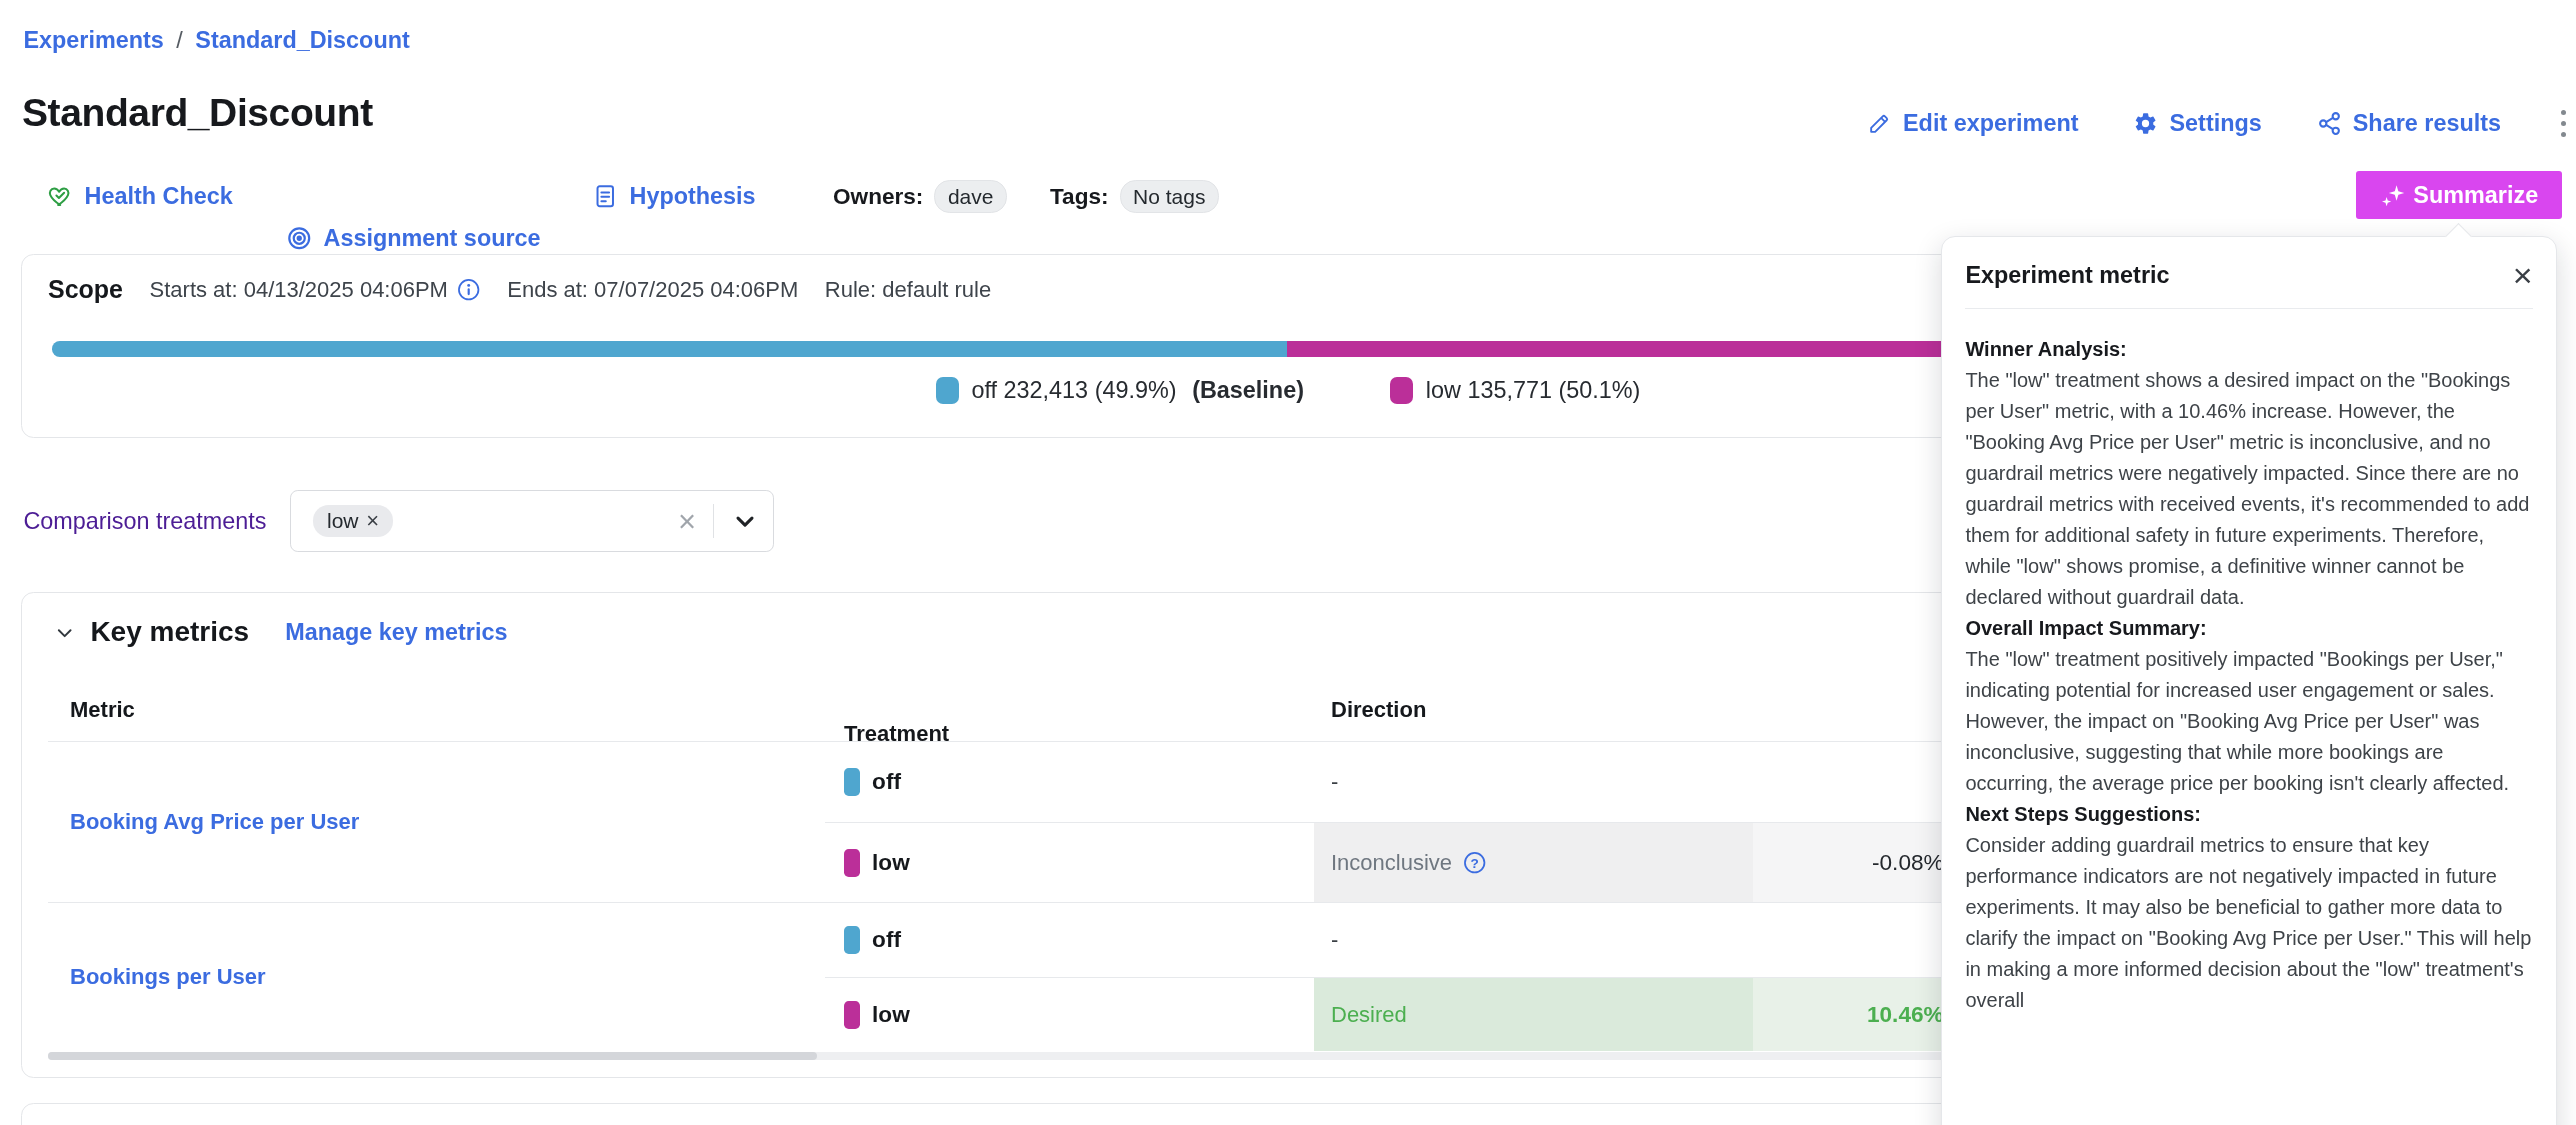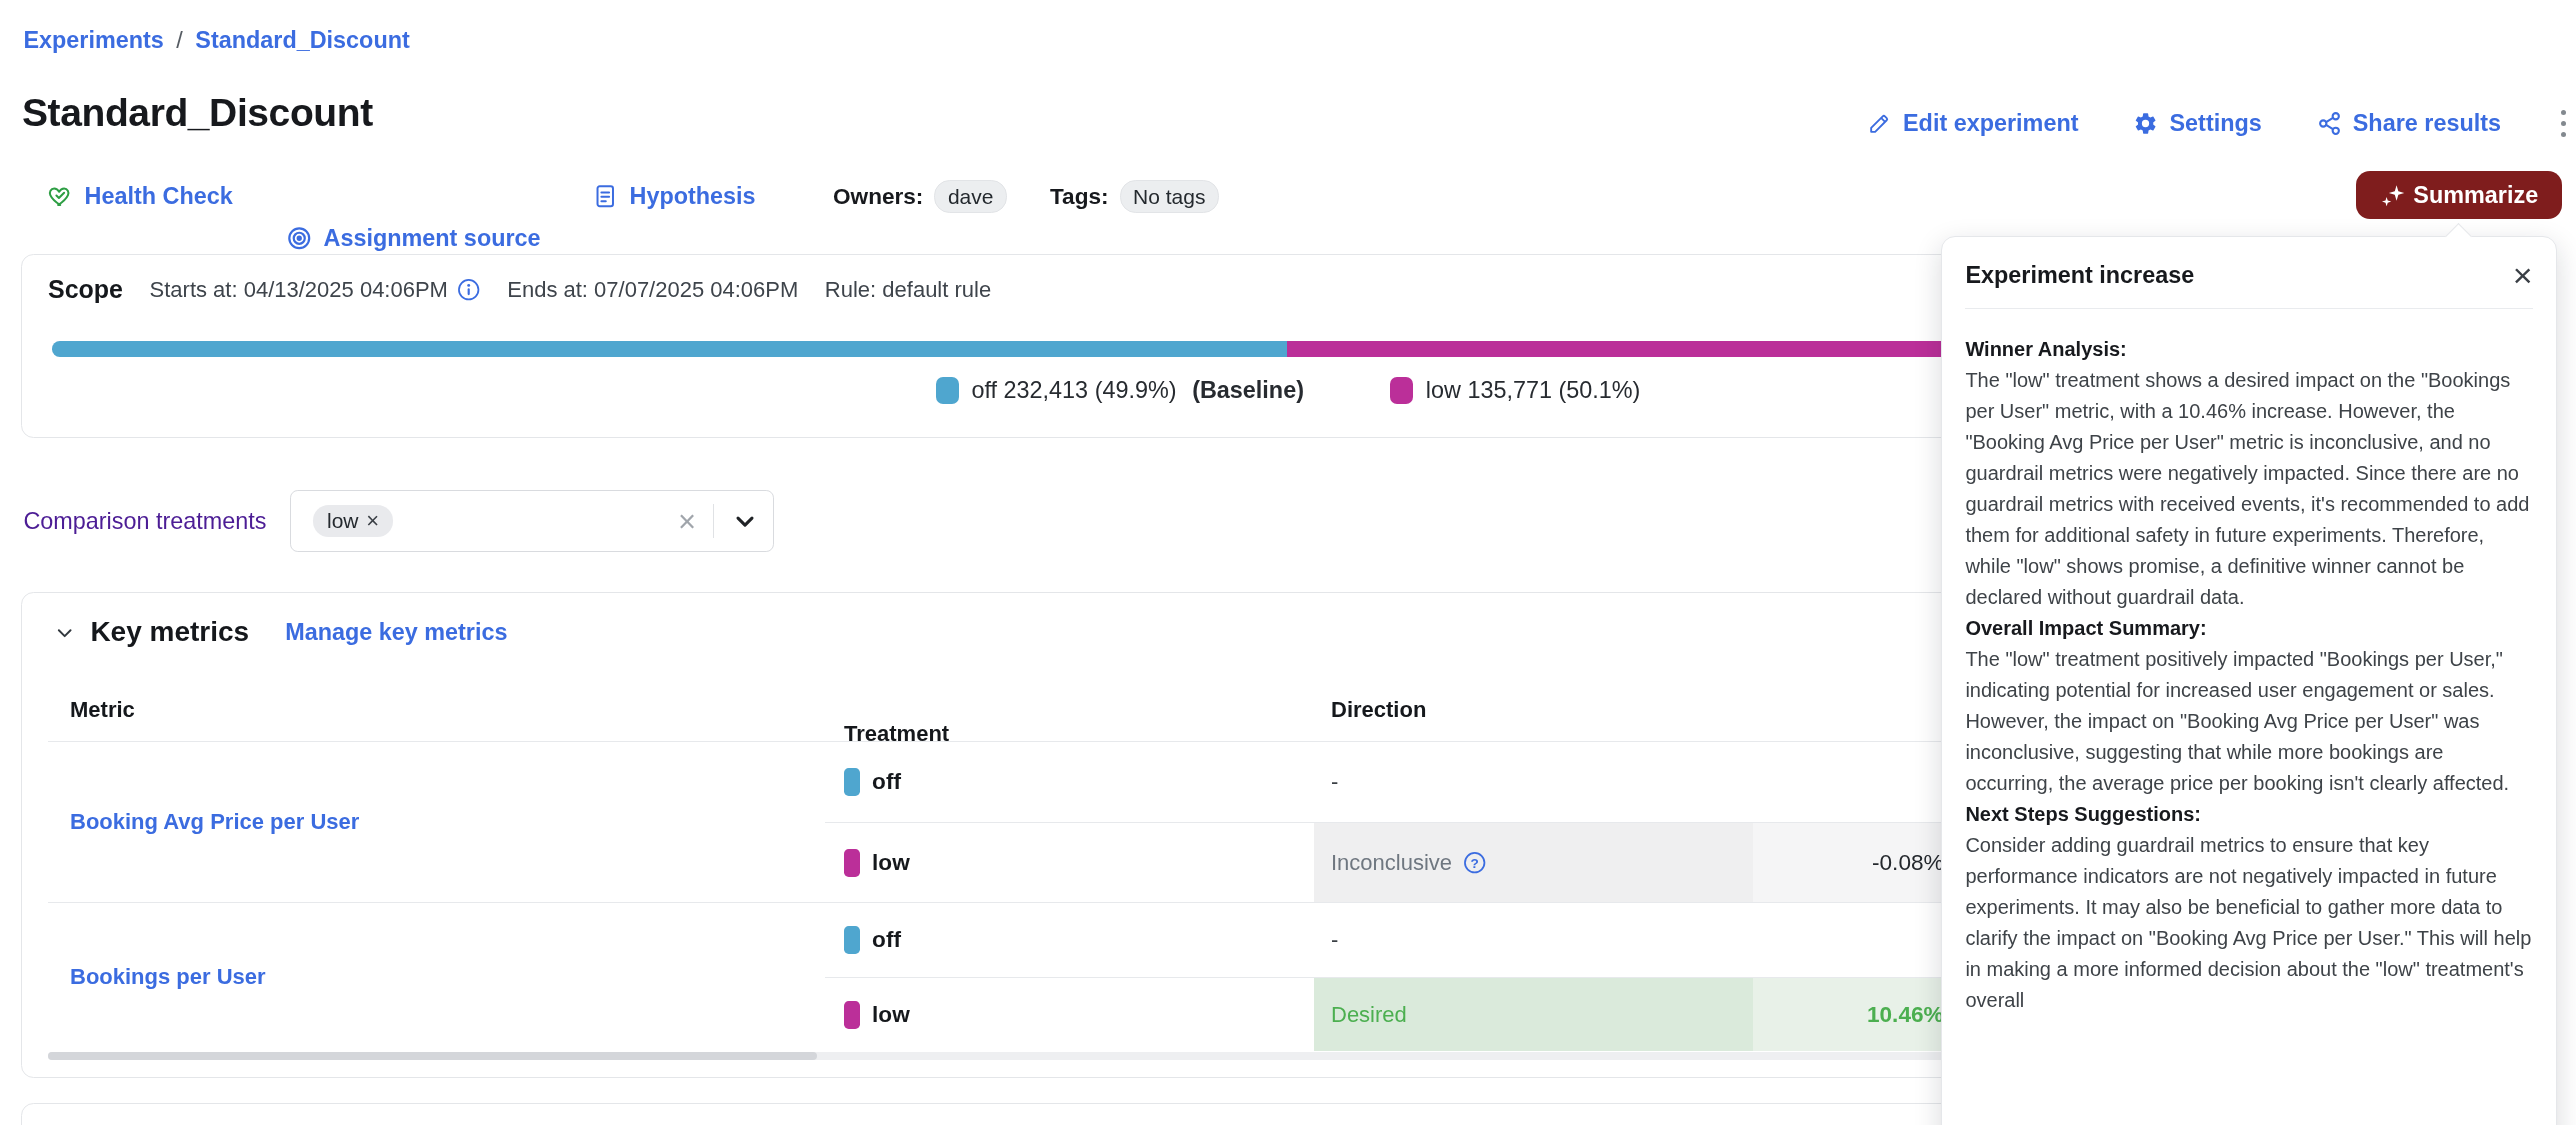--- a/index.html
+++ b/index.html
@@ -29,8 +29,8 @@
   .mg-health { left:47px; } .mg-assign { left:286px;margin-top:42px; } .mg-hypo { left:592px; }
   .mg-owners { left:833px; } .mg-tags { left:1050px; }
 
-  .summarize-btn { position:absolute; left:2356px; top:171px; width:206px; height:48px; background:#7f1d1d;
-    border-radius:14px; display:flex; align-items:center; justify-content:center; gap:7px; color:#fff;
+  .summarize-btn { position:absolute; left:2356px; top:171px; width:206px; height:48px; background:#d946ef;
+    border-radius:3px; display:flex; align-items:center; justify-content:center; gap:7px; color:#fff;
     font-size:23.4px; font-weight:600; cursor:pointer; z-index:5; }
 
   

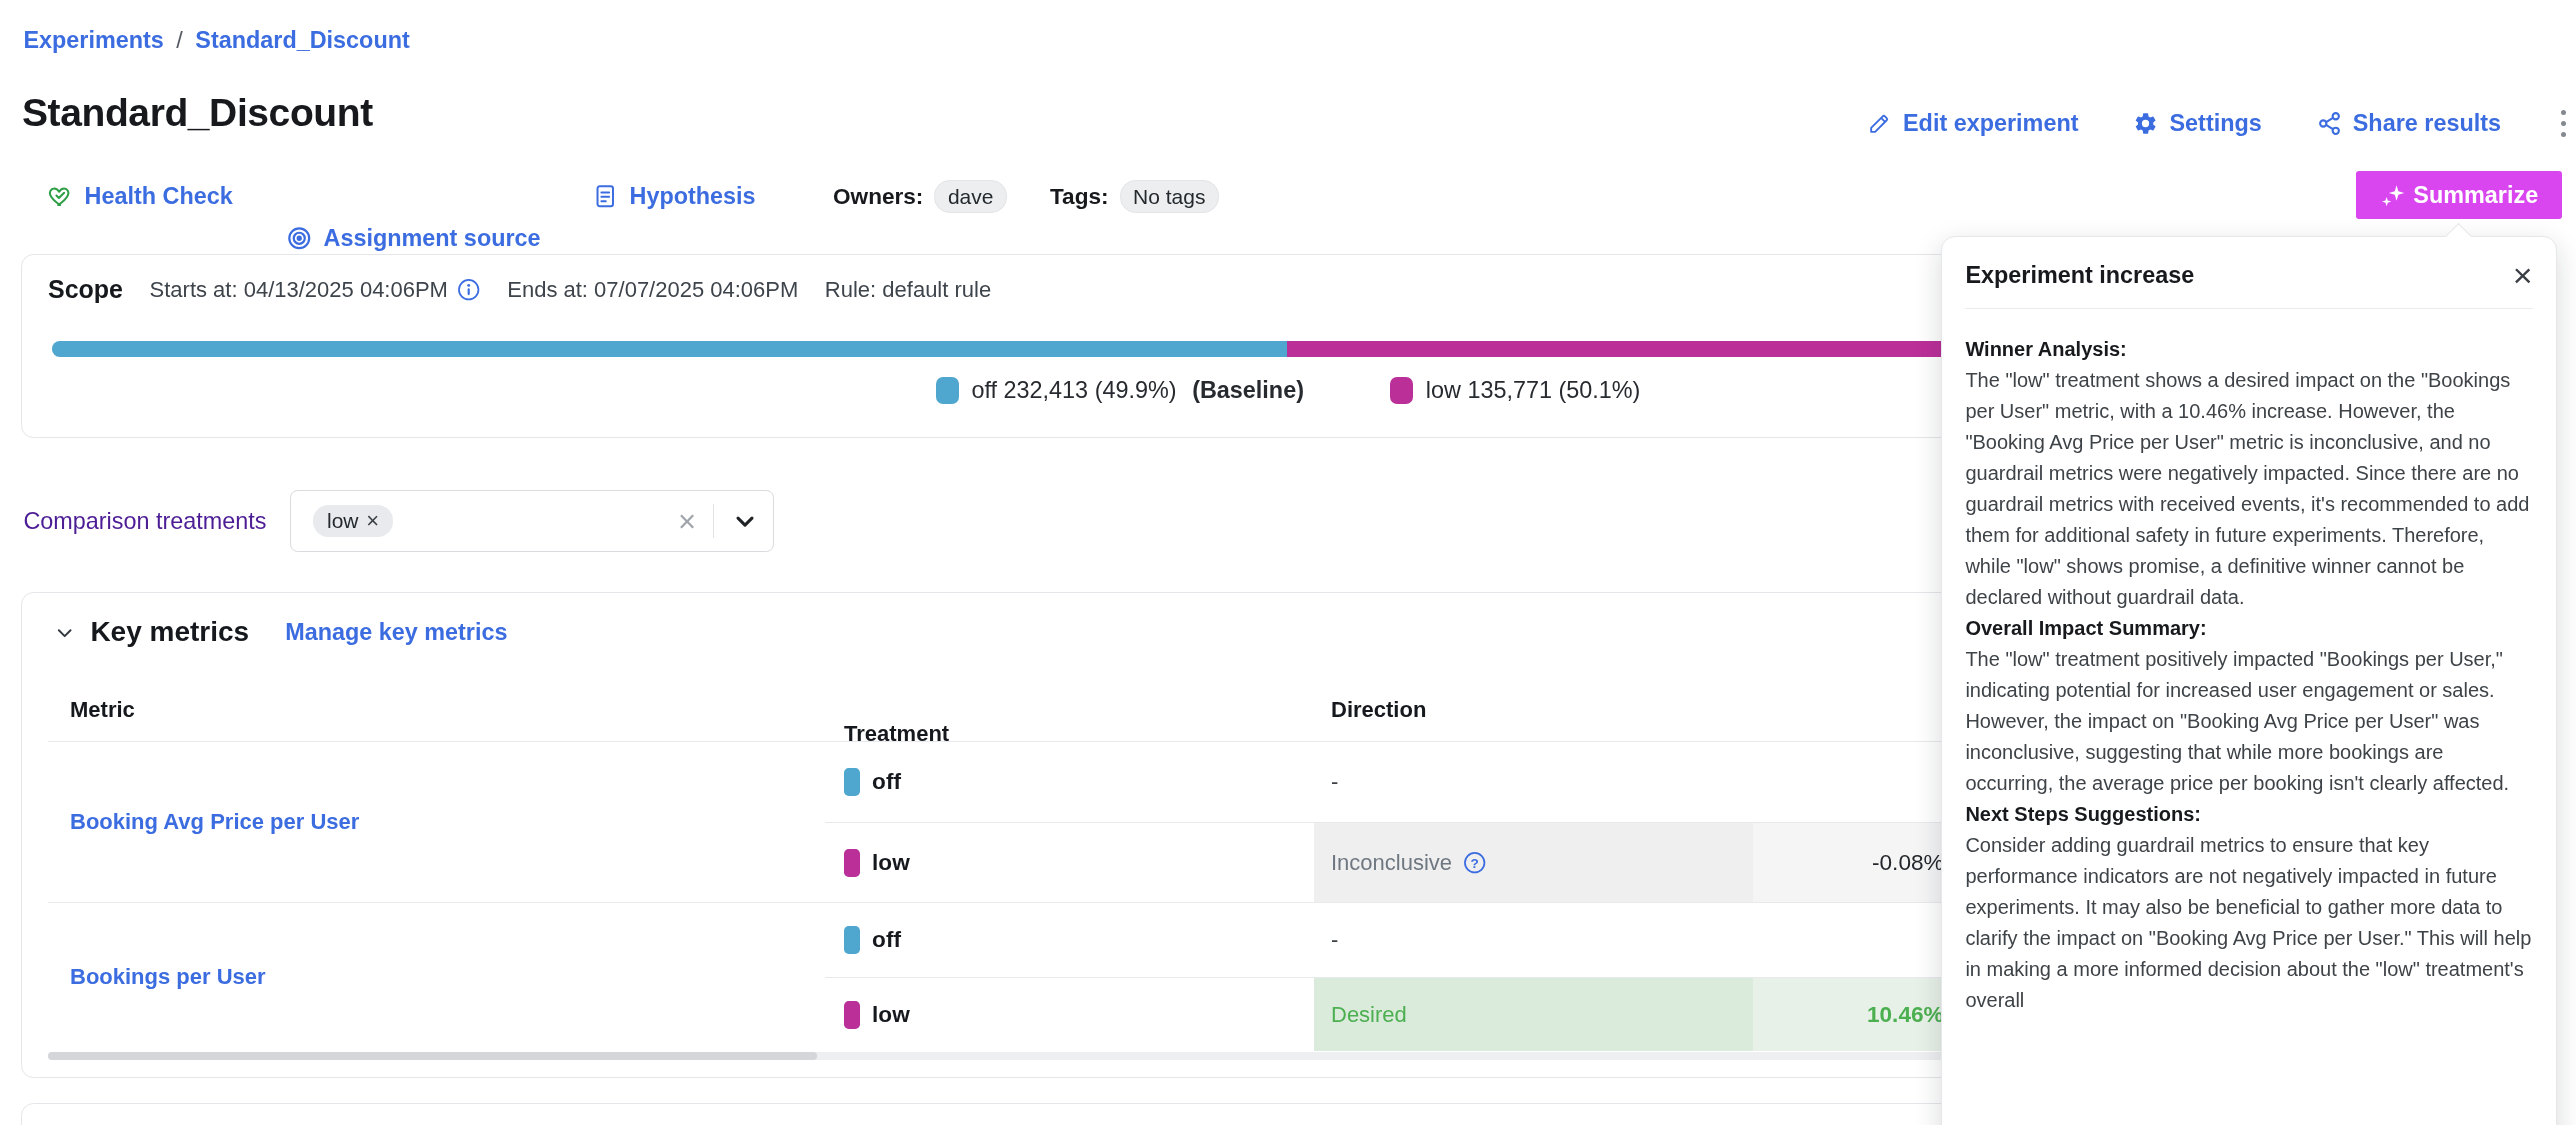--- a/index.html
+++ b/index.html
@@ -358,7 +358,7 @@
 <div class="summary-panel">
   <div class="panel-notch"></div>
   <div class="panel-head">
-    <span class="panel-title">Experiment increase</span>
+    <span class="panel-title">Experiment metric</span>
     <span class="panel-close">×</span>
   </div>
   <div class="panel-divider"></div>

